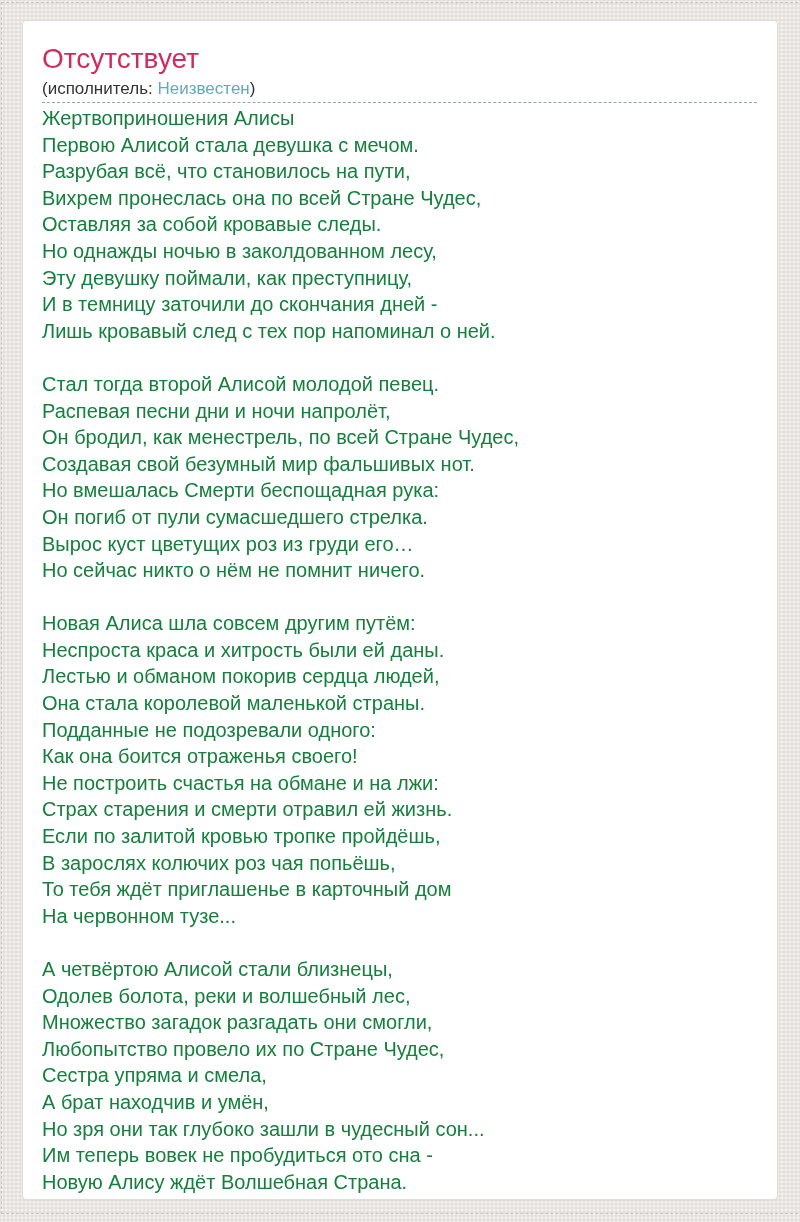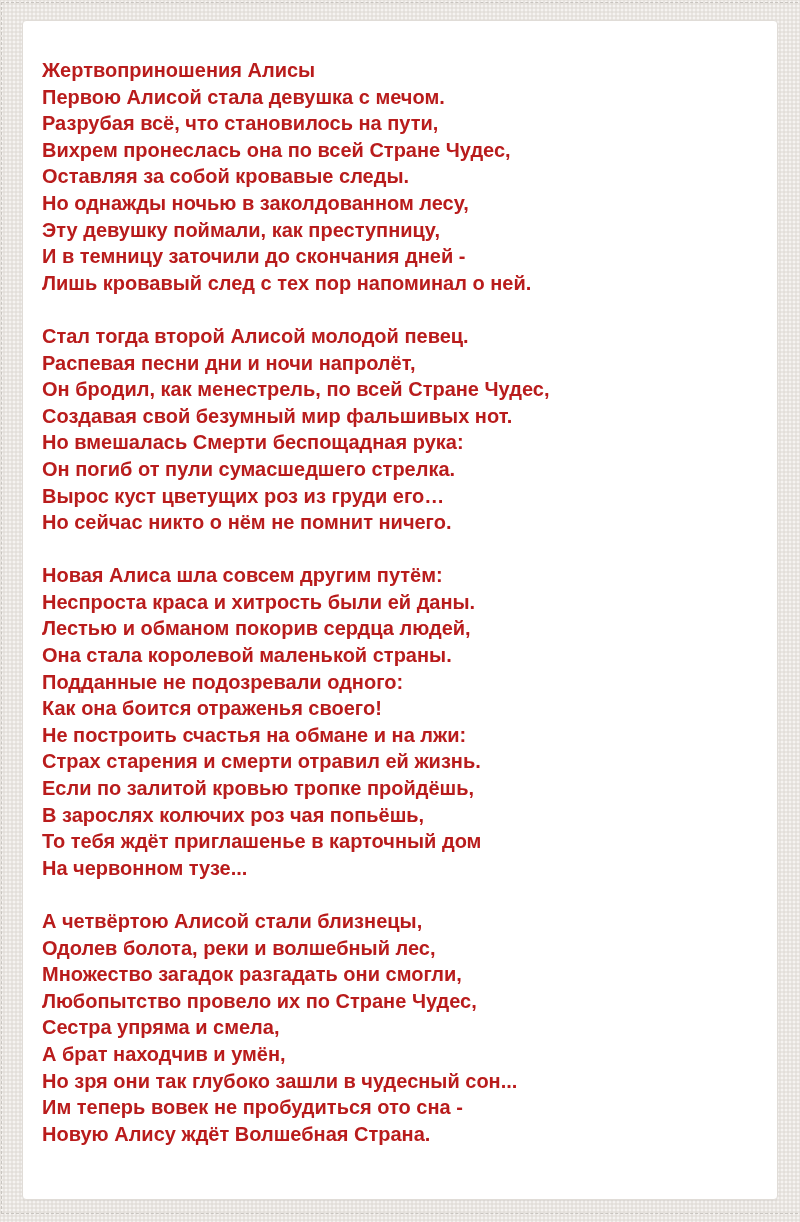--- a/index.html
+++ b/index.html
@@ -89,6 +89,16 @@
 
 <div class="card">
 
+  <div>
+    <a class="song-title">Отсутствует</a>
+
+    <div class="artist-line">
+      <span>(исполнитель:</span>
+      <a class="artist-link">Неизвестен</a><span>)</span>
+    </div>
+
+    <div class="header-separator"></div>
+  </div>
 
   <div class="lyrics">Жертвоприношения Алисы
 Первою Алисой стала девушка с мечом.

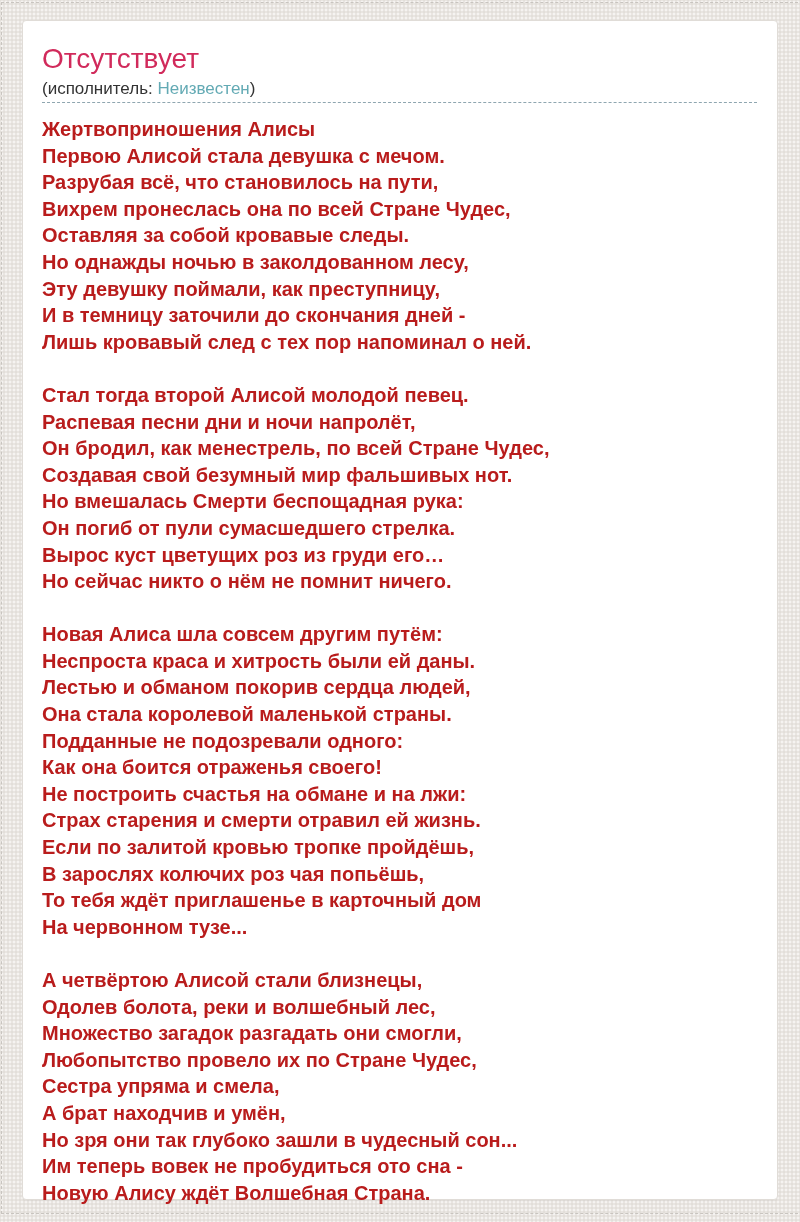--- a/index.html
+++ b/index.html
@@ -74,11 +74,11 @@
   }
 
   .lyrics {
-    margin-top: 13px;
+    margin-top: 2px;
     font-size: 20px;
     line-height: 26.6px;
-    font-weight: bold;
-    color: #b91c1c;
+    font-weight: normal;
+    color: #15803d;
     white-space: pre-line;
   }
 </style>

